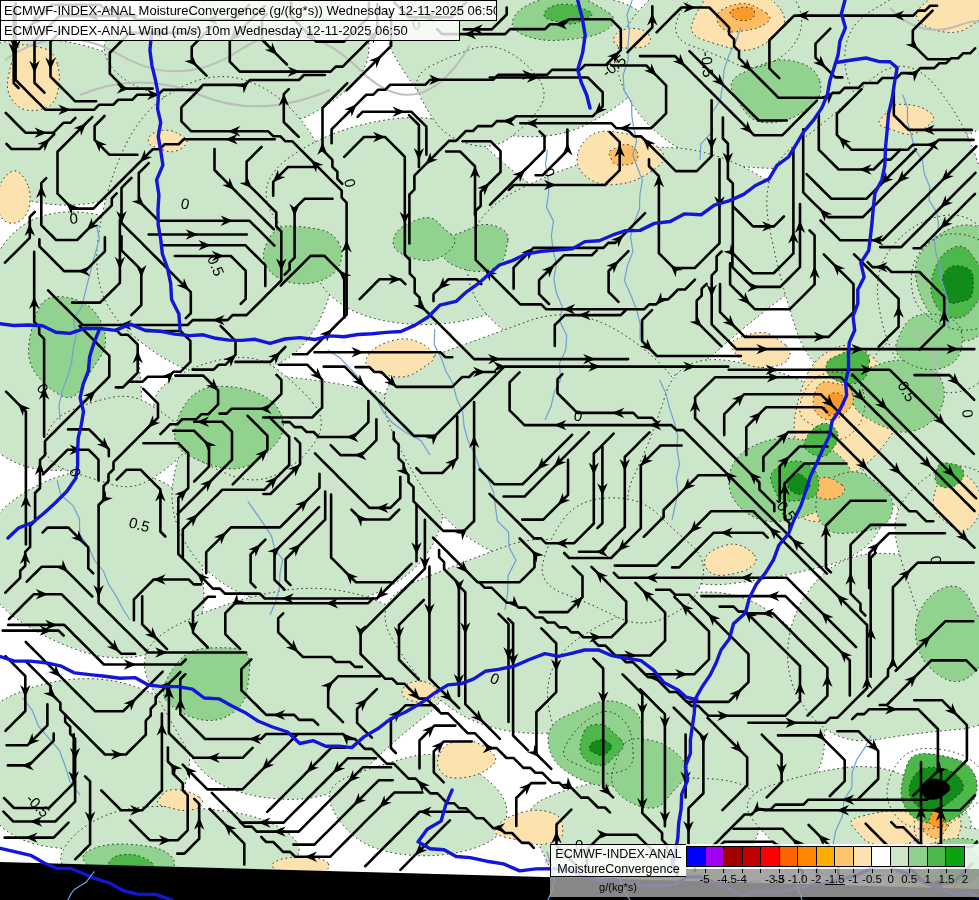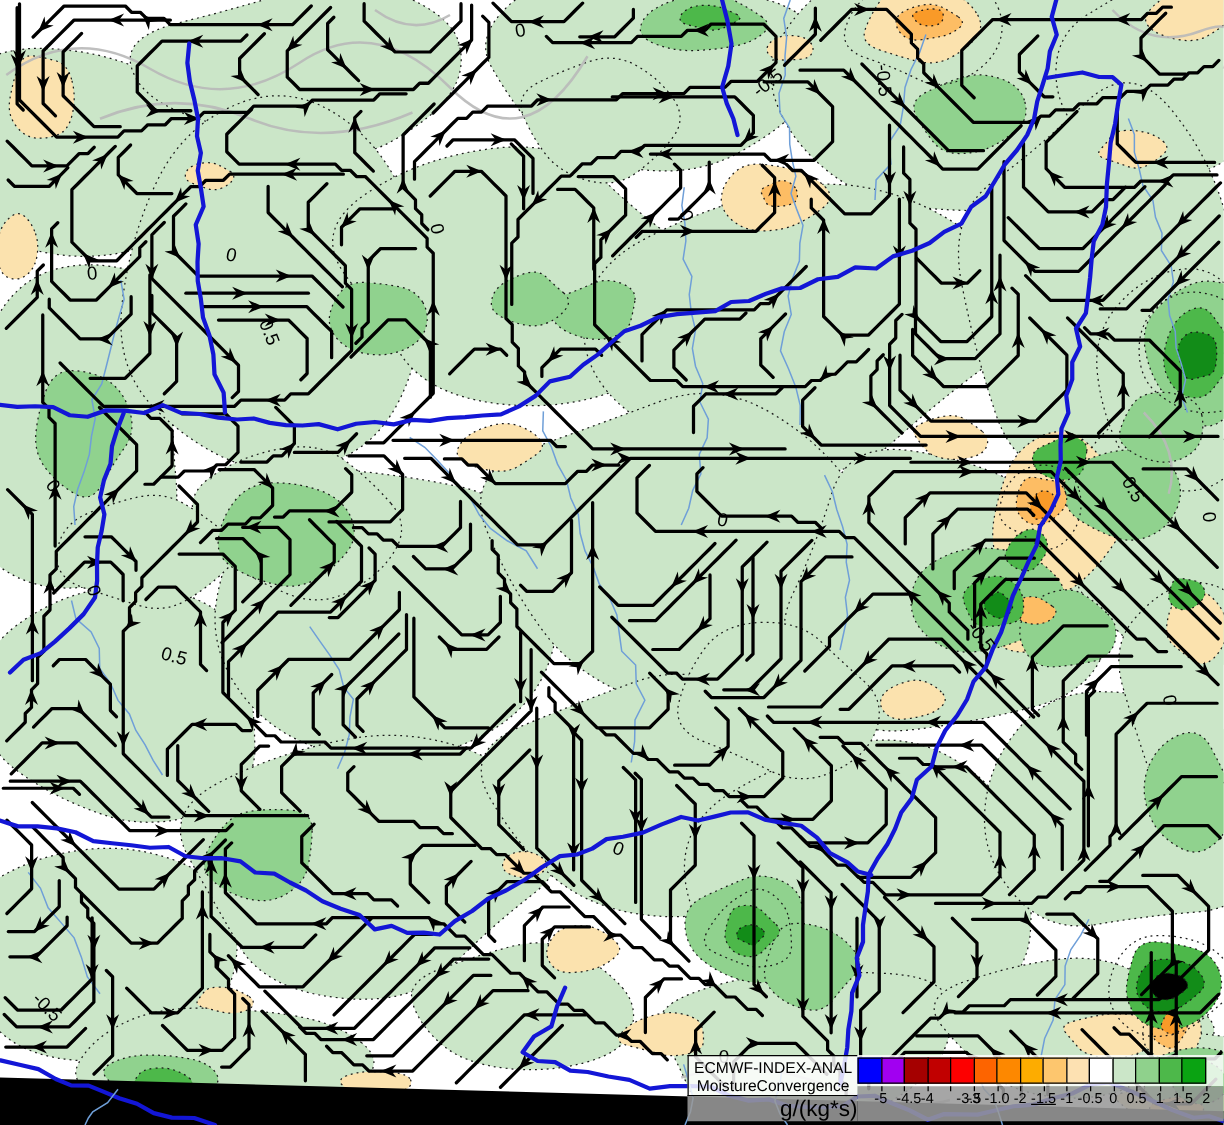--- a/index.html
+++ b/index.html
@@ -798,6 +798,7 @@
       </svg>
     </div>
 
+  <div id="title-line1" class="title-box">ECMWF-INDEX-ANAL MoistureConvergence (g/(kg*s)) Wednesday 12-11-2025 06:50</div>
 
   <div class="legend">
     <div class="lg-textbox">

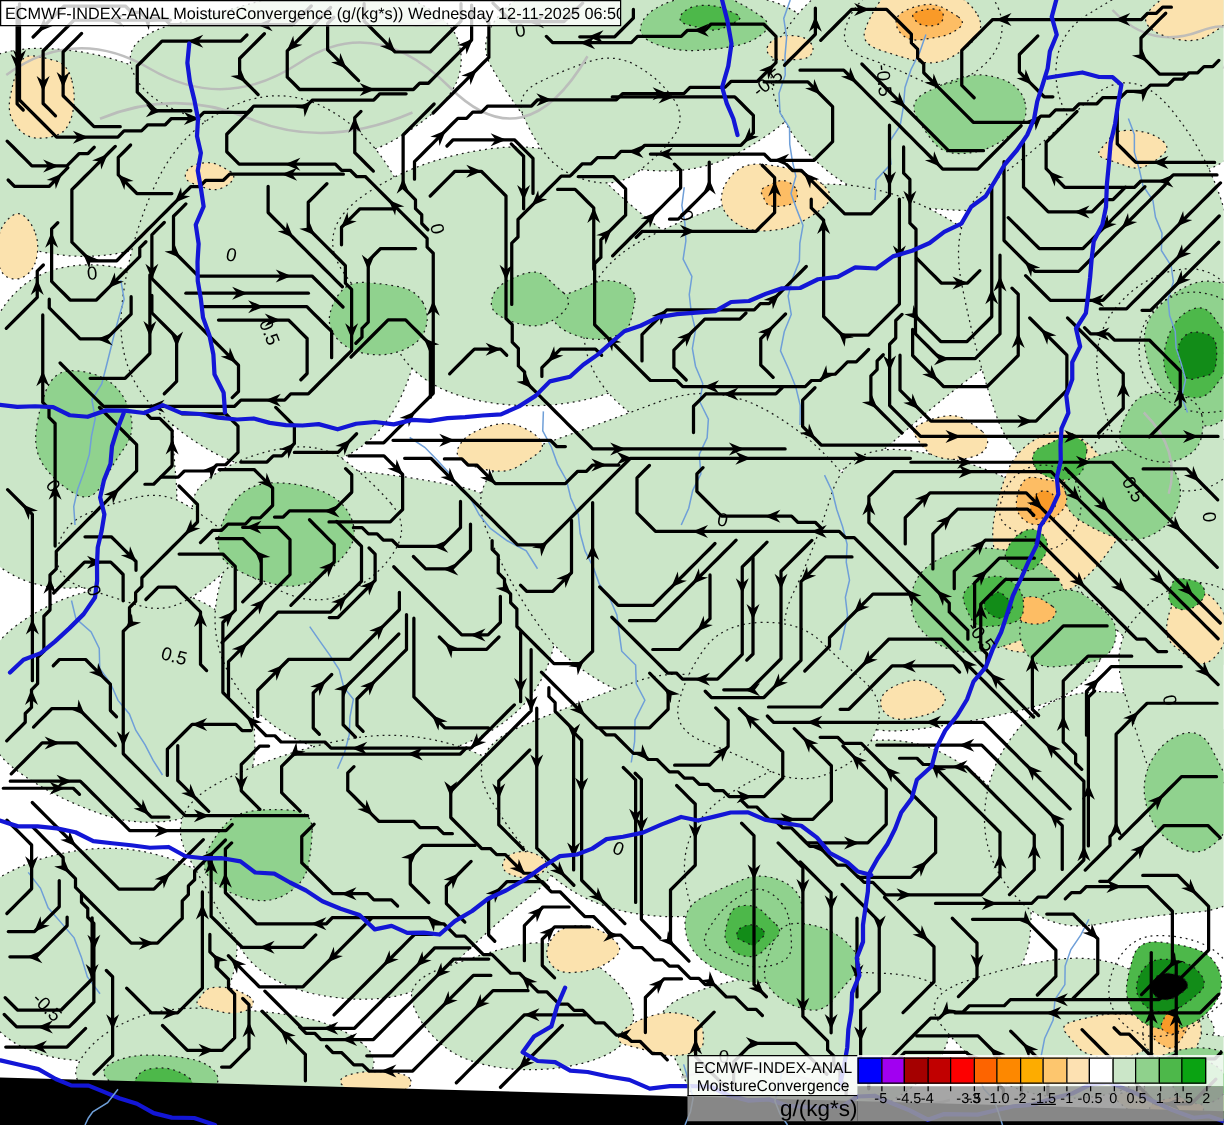--- a/index.html
+++ b/index.html
@@ -799,6 +799,7 @@
     </div>
 
   <div id="title-line1" class="title-box">ECMWF-INDEX-ANAL MoistureConvergence (g/(kg*s)) Wednesday 12-11-2025 06:50</div>
+  <div id="title-line2" class="title-box">ECMWF-INDEX-ANAL Wind (m/s) 10m Wednesday 12-11-2025 06:50</div>
 
   <div class="legend">
     <div class="lg-textbox">

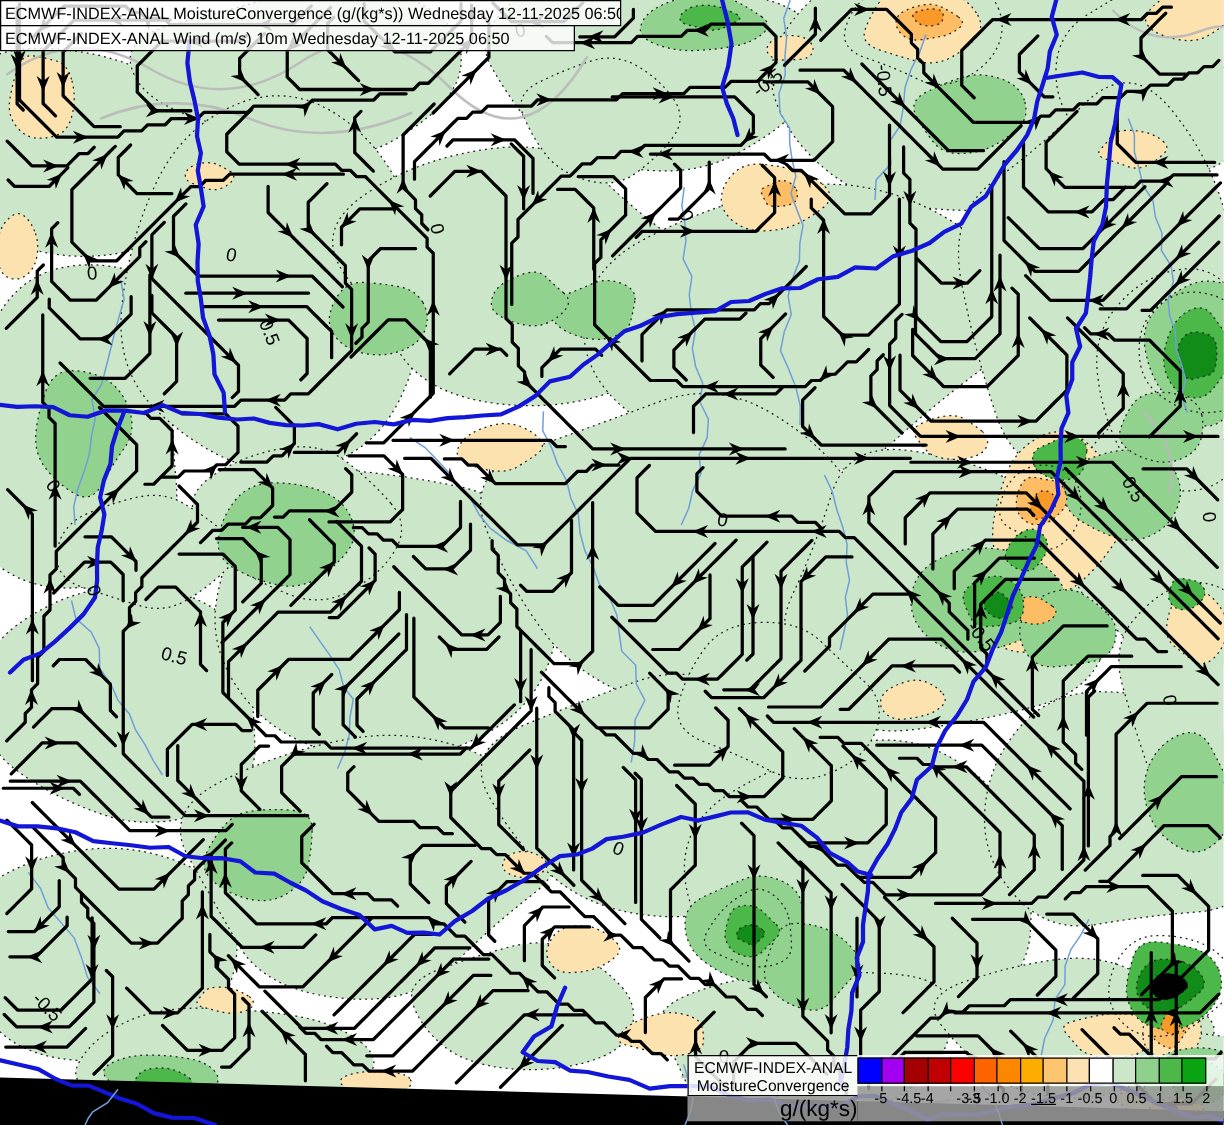--- a/index.html
+++ b/index.html
@@ -18,7 +18,7 @@
     background:rgba(255,255,255,.84);border:1px solid #000;border-right:none;
     box-sizing:border-box;text-align:center;font-size:12.5px;line-height:15px;padding-top:2px;}
   .lg-units{position:absolute;left:0;top:33px;width:136px;height:20px;
-    background:rgba(154,154,154,.88);font-size:18px;text-align:right;line-height:20px;}
+    background:rgba(154,154,154,.88);font-size:11px;text-align:center;line-height:20px;}
   .lg-swatchstrip{position:absolute;left:136px;top:0;width:293px;height:25px;
     background:rgba(255,255,255,.84);}
   .lg-swatches{position:absolute;left:0;top:2px;height:21px;width:279px;display:flex;}

